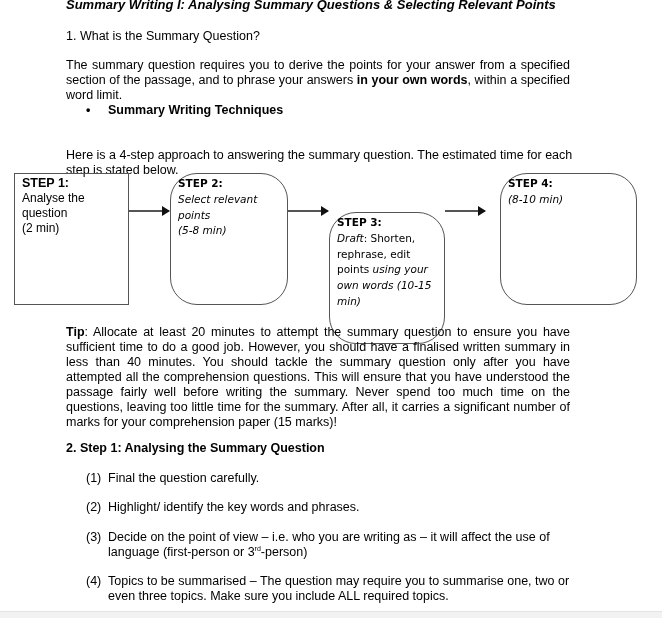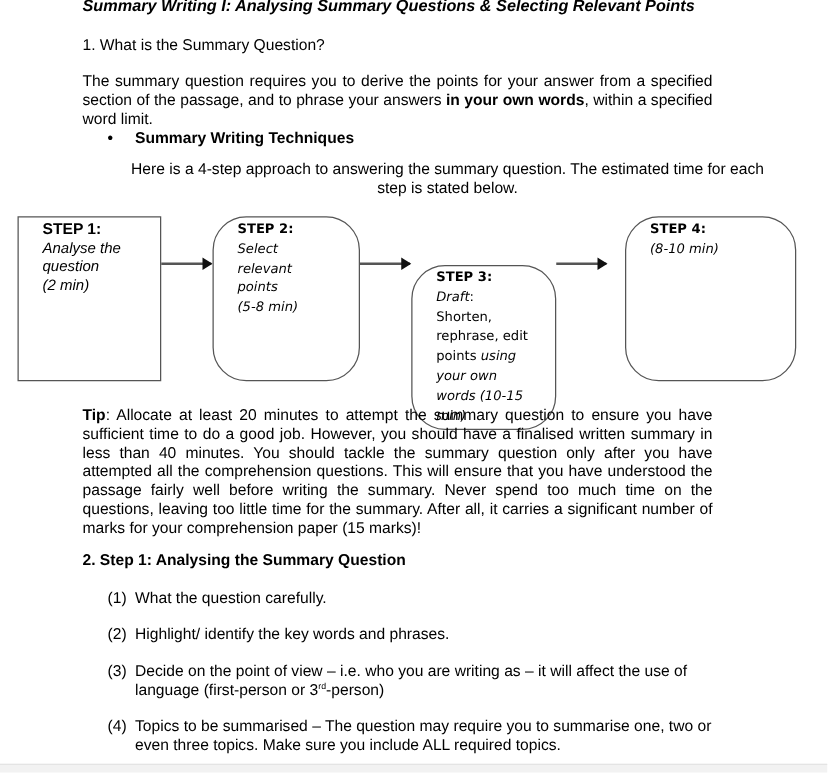--- a/index.html
+++ b/index.html
@@ -12,7 +12,7 @@
   .p1 { top:58px; }
   .bullet-line { left:86px; top:103px; font-size:12.5px; font-weight:bold; white-space:nowrap; }
   .bullet-line .dot { display:inline-block; width:22px; }
-  .p2 { top:128px; width:520px; text-align:center;margin-left:32px; }
+  .p2 { top:148px; width:520px; text-align:left; }
   .box { position:absolute; top:173px; height:132px; border:1.3px solid #555; box-sizing:border-box; padding:2px 19px; }
   .b1 { left:14px; width:115px; font-size:12px; line-height:15px; }
   .b1 .st { font-weight:bold; font-size:12.5px; }

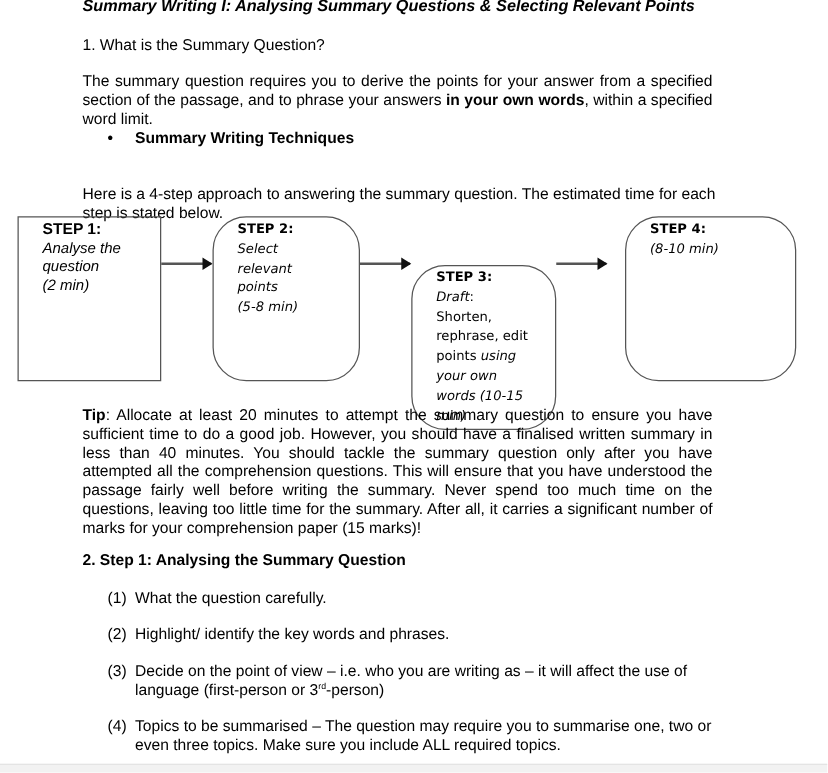--- a/index.html
+++ b/index.html
@@ -13,7 +13,7 @@
   .bullet-line { left:86px; top:103px; font-size:12.5px; font-weight:bold; white-space:nowrap; }
   .bullet-line .dot { display:inline-block; width:22px; }
   .p2 { top:148px; width:520px; text-align:left; }
-  .box { position:absolute; top:173px; height:132px; border:1.3px solid #555; box-sizing:border-box; padding:2px 19px; }
+  .box { position:absolute; top:173px; height:132px; border:1.3px solid #555; box-sizing:border-box; padding:2px 7px; }
   .b1 { left:14px; width:115px; font-size:12px; line-height:15px; }
   .b1 .st { font-weight:bold; font-size:12.5px; }
   .b1 .it { font-style:italic; }

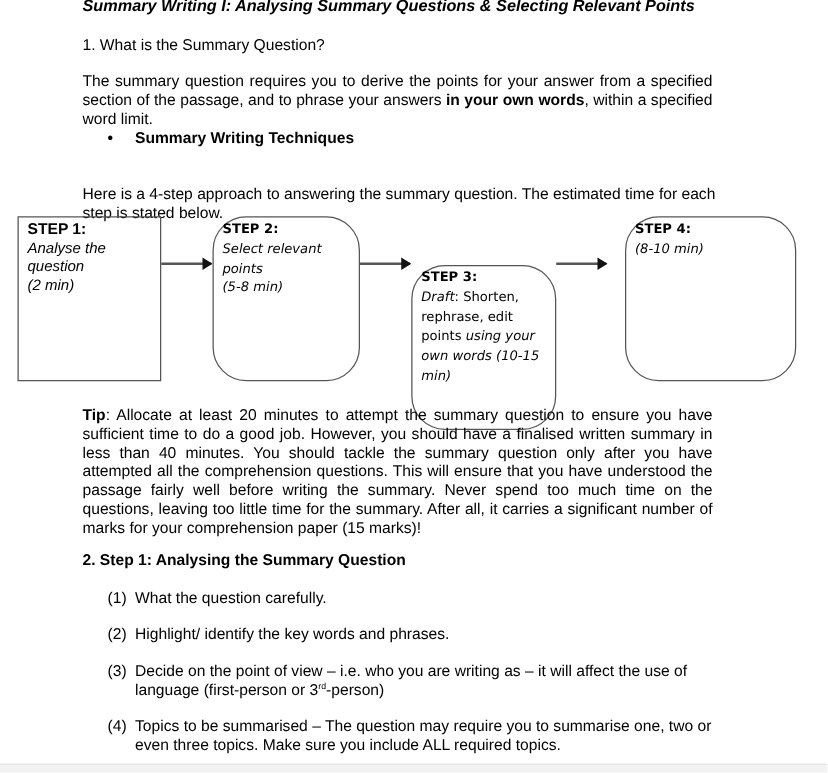--- a/index.html
+++ b/index.html
@@ -16,7 +16,7 @@
   .box { position:absolute; top:173px; height:132px; border:1.3px solid #555; box-sizing:border-box; padding:2px 7px; }
   .b1 { left:14px; width:115px; font-size:12px; line-height:15px; }
   .b1 .st { font-weight:bold; font-size:12.5px; }
-  .b1 .it { font-style:italic; }
+  .b1 .it { }
   .cal { font-family:"DejaVu Sans", sans-serif; font-size:10.5px; line-height:15.8px;border-radius:27px; }
   .cal .st { font-weight:bold; }
   .cal i { font-style:italic; }

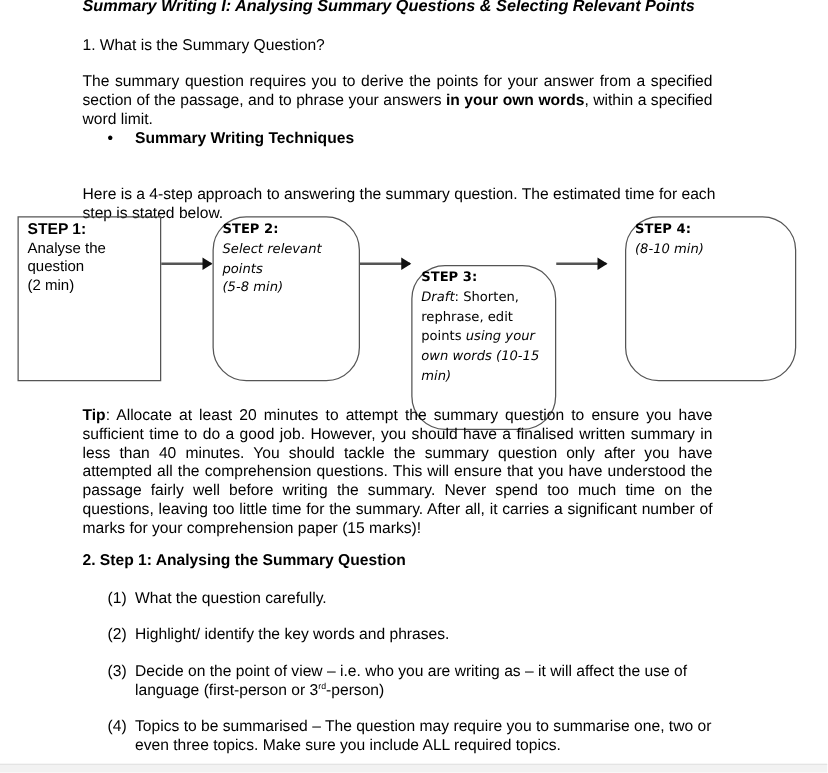--- a/index.html
+++ b/index.html
@@ -81,7 +81,7 @@
 
 <div class="li l1">
     <span class="num">(1)</span>
-    <span class="txt">What the question carefully.</span>
+    <span class="txt">Final the question carefully.</span>
   </div>
 <div class="li l2">
     <span class="num">(2)</span>

